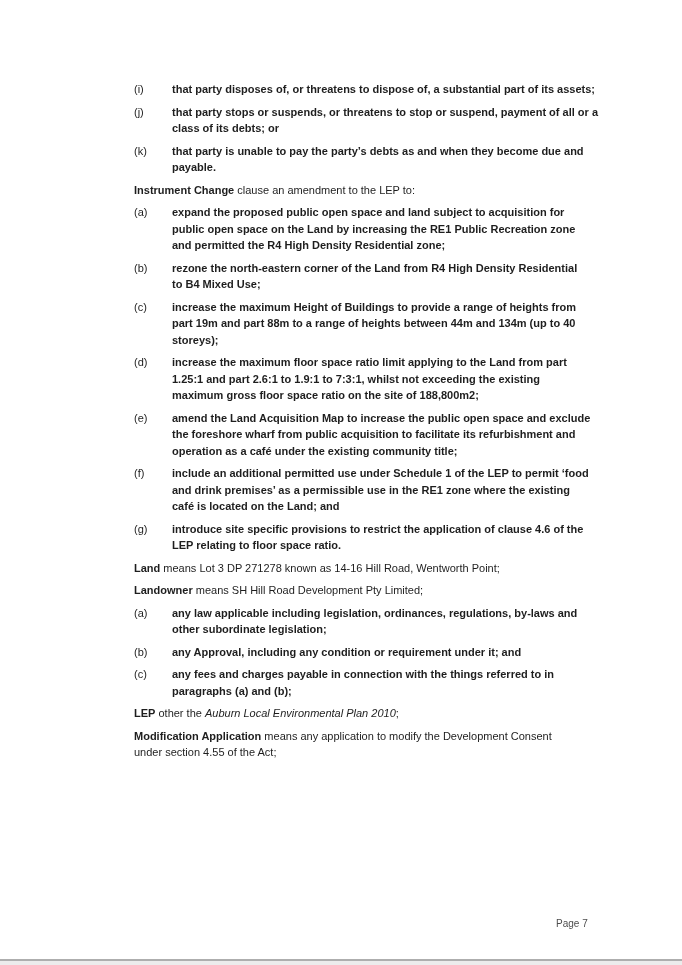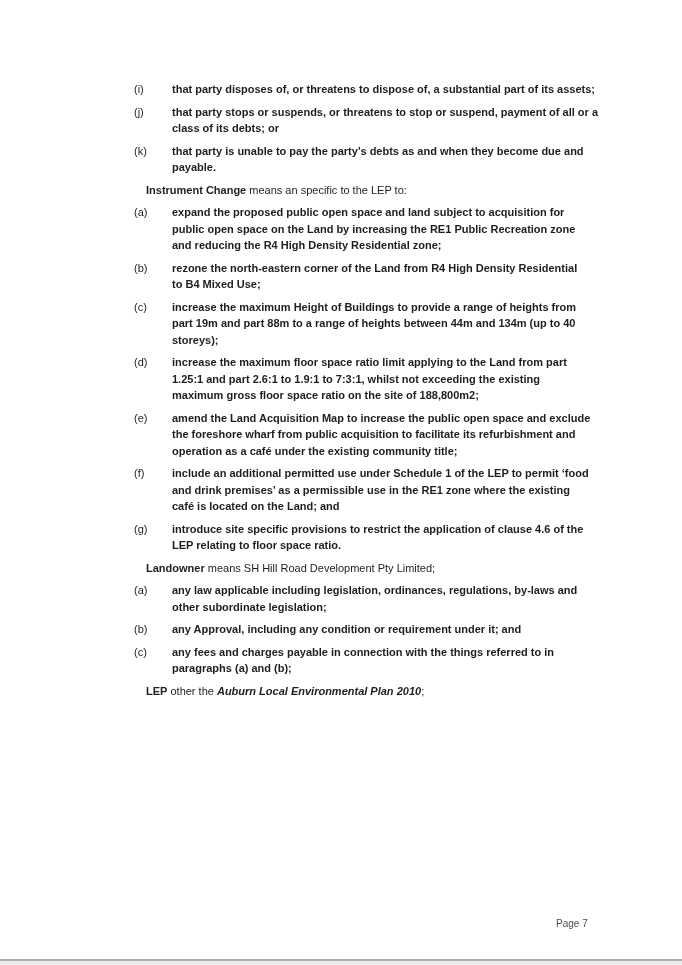--- a/index.html
+++ b/index.html
@@ -37,7 +37,7 @@
     white-space: pre-line;
     font-weight: bold;
   }
-  .term { font-weight: bold; margin-left: 12px; }
+  .term { font-weight: bold; }
   .ital { font-style: italic; font-weight: bold; }
   .uline { text-decoration: underline; }
   .footer-page {

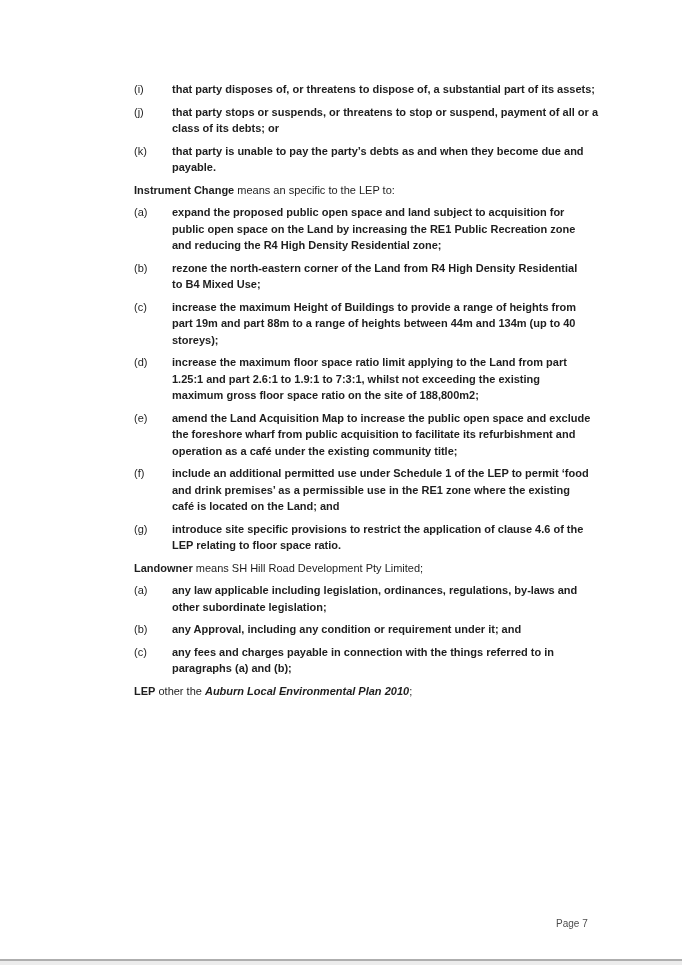--- a/index.html
+++ b/index.html
@@ -86,7 +86,7 @@
 payable.</span>
     </div>
 
-    <p class="para"><span class="term">Instrument Change</span><span> means an specific to the LEP to:</span></p>
+    <p class="para"><span class="term">Instrument Change</span><span> clause an amendment to the LEP to:</span></p>
 
     <div class="li">
       <span class="lbl">(a)</span>

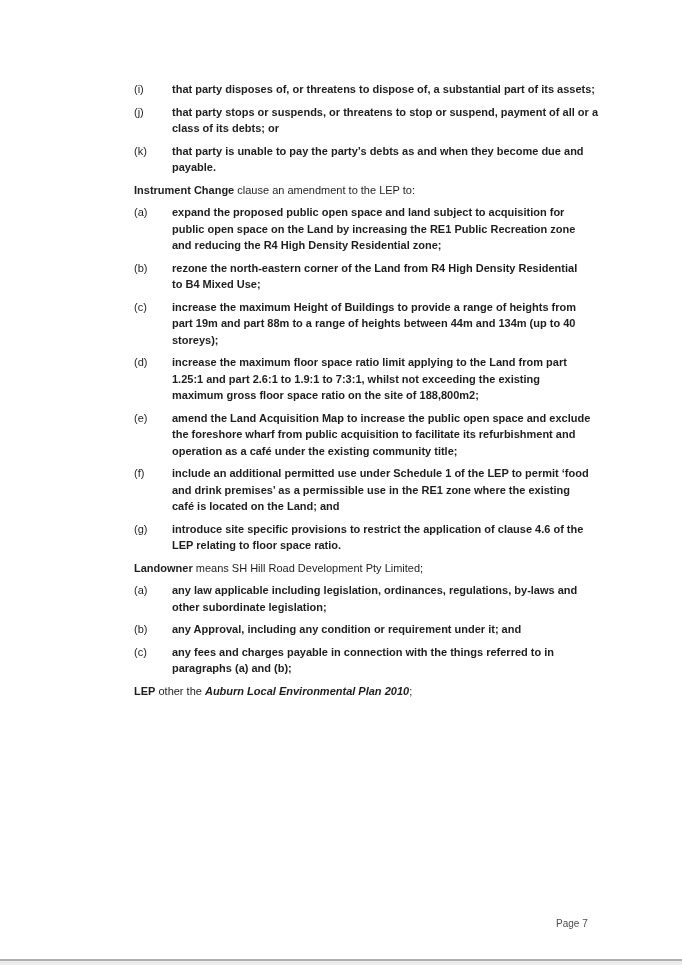--- a/index.html
+++ b/index.html
@@ -92,7 +92,7 @@
       <span class="lbl">(a)</span>
       <span class="txt">expand the proposed public open space and land subject to acquisition for
 public open space on the Land by increasing the RE1 Public Recreation zone
-and reducing the R4 High Density Residential zone;</span>
+and permitted the R4 High Density Residential zone;</span>
     </div>
     <div class="li">
       <span class="lbl">(b)</span>

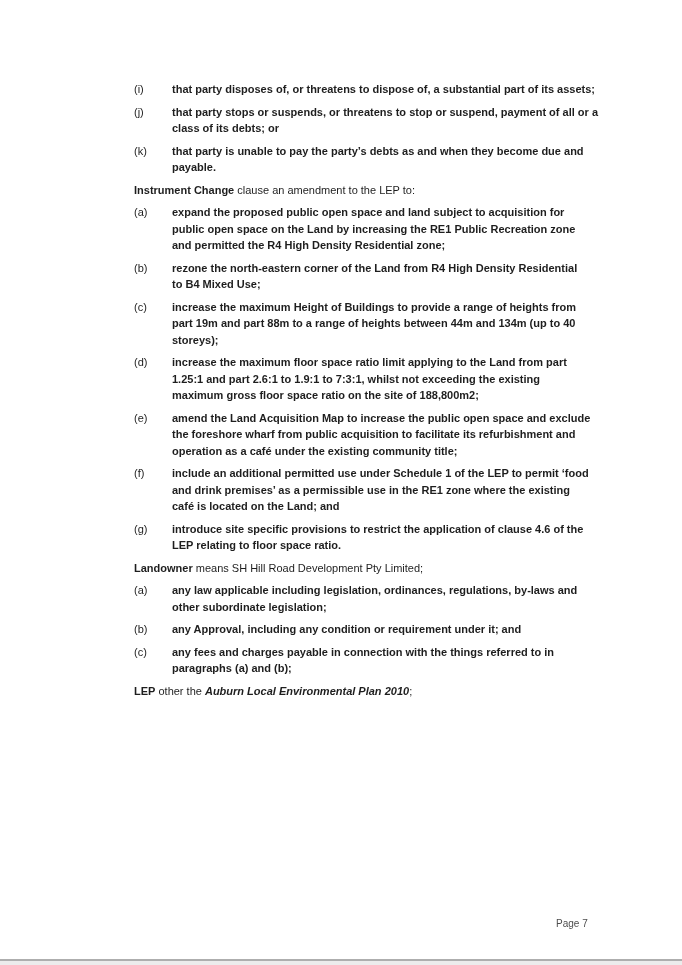--- a/index.html
+++ b/index.html
@@ -129,6 +129,7 @@
 LEP relating to floor space ratio.</span>
     </div>
 
+    <p class="para"><span class="term">Land</span><span> means Lot 3 DP 271278 known as 14-16 Hill Road, Wentworth Point;</span></p>
 
     <p class="para"><span class="term">Landowner</span><span> means SH Hill Road Development Pty Limited;</span></p>
 

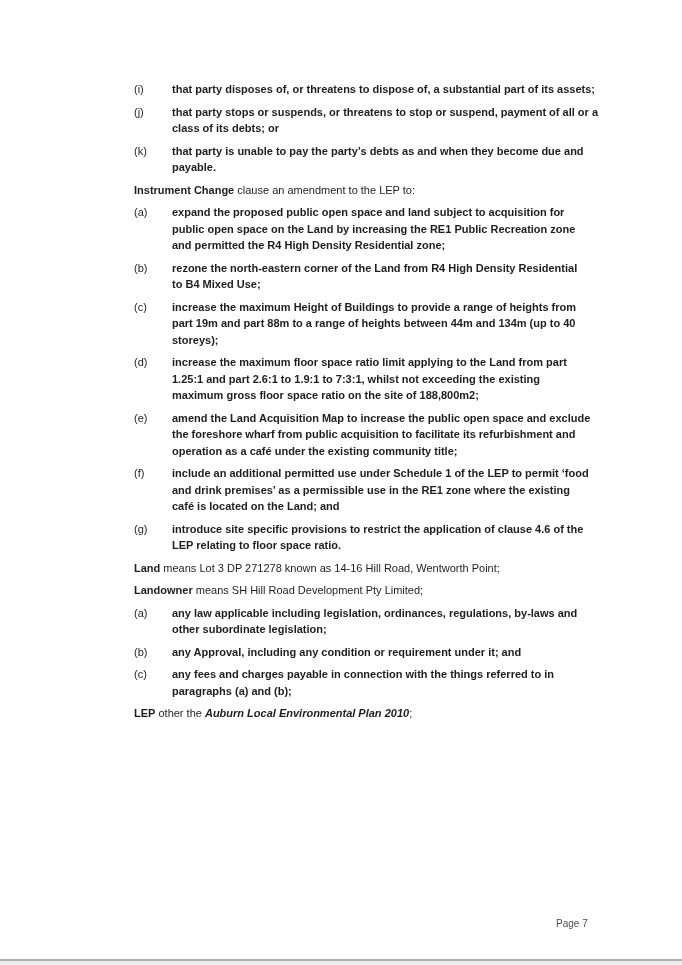--- a/index.html
+++ b/index.html
@@ -38,7 +38,7 @@
     font-weight: bold;
   }
   .term { font-weight: bold; }
-  .ital { font-style: italic; font-weight: bold; }
+  .ital { font-style: italic; }
   .uline { text-decoration: underline; }
   .footer-page {
     position: absolute;

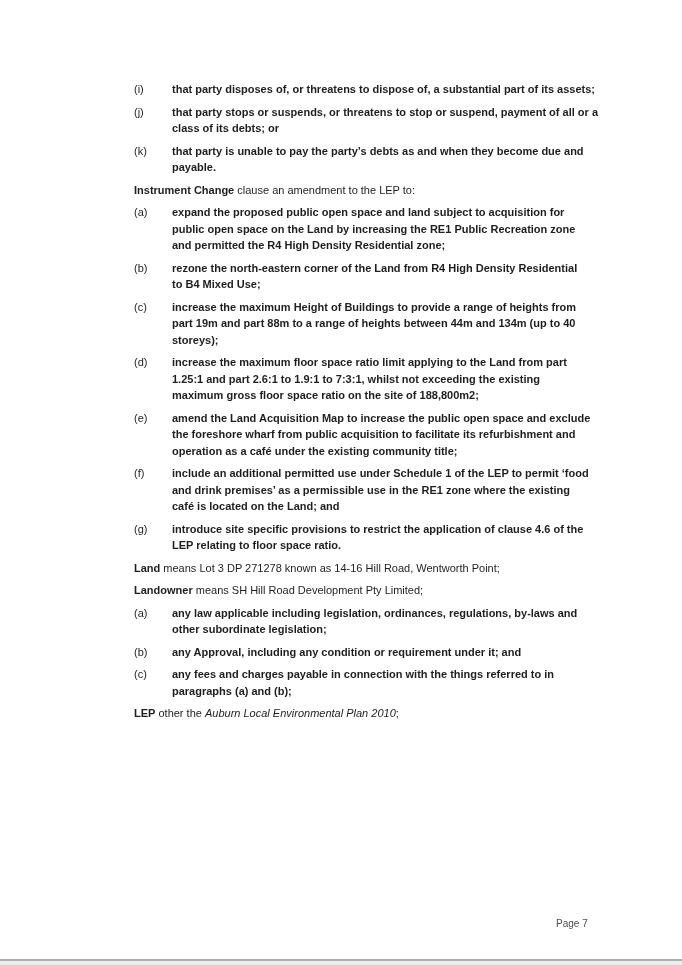--- a/index.html
+++ b/index.html
@@ -152,6 +152,8 @@
 
     <p class="para"><span class="term">LEP</span><span> other the </span><span class="ital">Auburn Local Environmental Plan 2010</span><span>;</span></p>
 
+    <p class="para"><span class="term">Modification Application</span><span> means any application to modify the Development Consent
+under section 4.55 of the Act;</span></p>
 
 
   </div>

